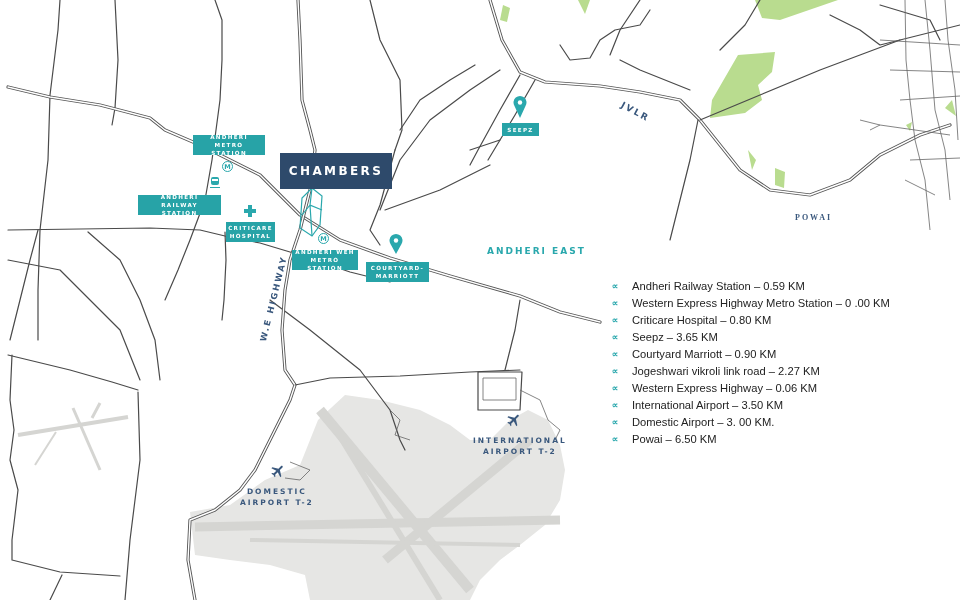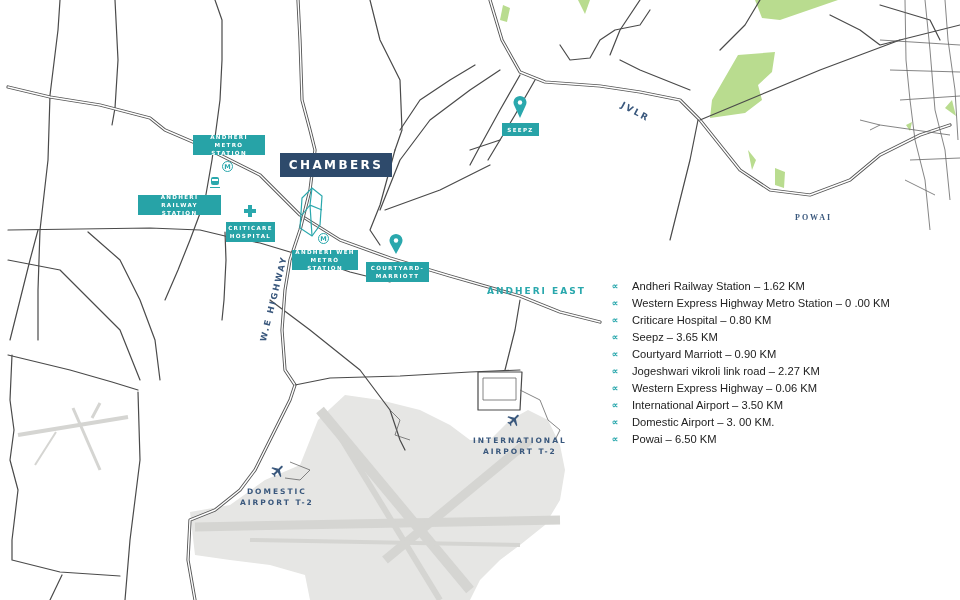--- a/index.html
+++ b/index.html
@@ -15,7 +15,7 @@
   .tag { position:absolute; background:#27a3a7; color:#fff; font-family:"DejaVu Sans", sans-serif; font-weight:bold;
          font-size:5.6px; letter-spacing:1.3px; text-align:center; line-height:8px; padding:2px 3px; box-sizing:border-box;
          display:flex; align-items:center; justify-content:center; white-space:pre-line; }
-  .chambers { position:absolute; left:280px; top:153px; width:112px; height:24px; background:#2e4a6b; color:#fff;
+  .chambers { position:absolute; left:280px; top:153px; width:112px; height:36px; background:#2e4a6b; color:#fff;
               font-family:"DejaVu Sans", sans-serif; font-weight:bold; font-size:12px; letter-spacing:2.4px;
               display:flex; align-items:center; justify-content:center; }
   .area { position:absolute; font-family:"DejaVu Sans", sans-serif; font-weight:bold; letter-spacing:2px; }

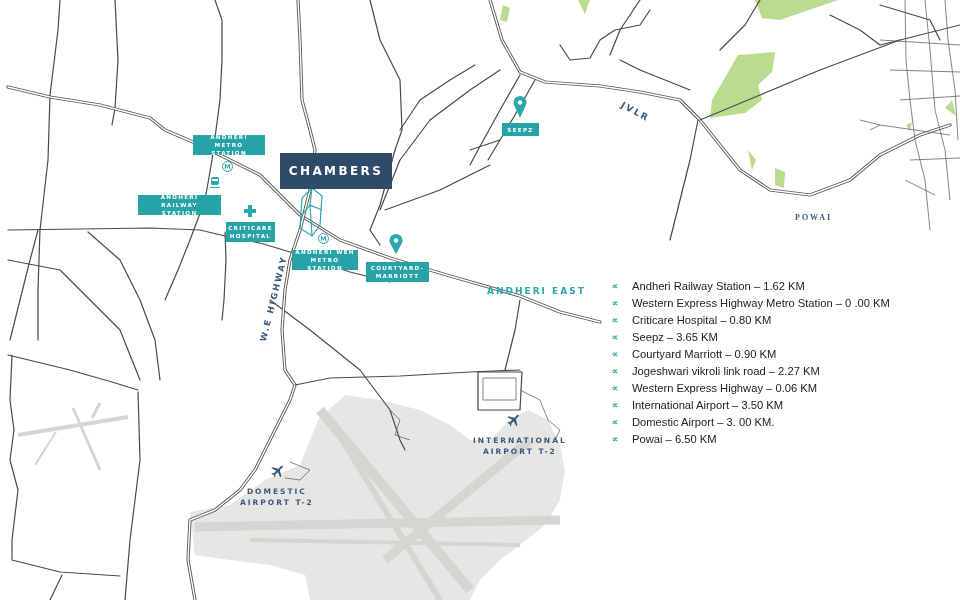--- a/index.html
+++ b/index.html
@@ -19,7 +19,7 @@
               font-family:"DejaVu Sans", sans-serif; font-weight:bold; font-size:12px; letter-spacing:2.4px;
               display:flex; align-items:center; justify-content:center; }
   .area { position:absolute; font-family:"DejaVu Sans", sans-serif; font-weight:bold; letter-spacing:2px; }
-  .teal { color:#2aa8ad;margin-top:40px; }
+  .teal { color:#2aa8ad; }
   .navy { color:#3a587d; }
   .legend { position:absolute; left:610px; top:250px; width:340px; }
   .legend-title { font-family:"DejaVu Sans", sans-serif; font-weight:bold; font-size:11px; letter-spacing:2.2px; color:#111; margin:0 0 0 10px; }

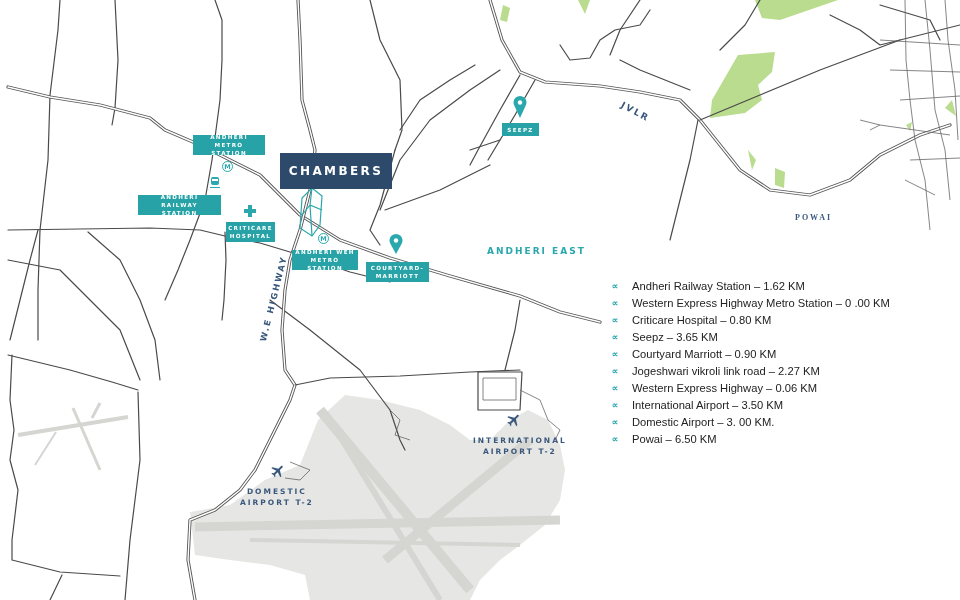--- a/index.html
+++ b/index.html
@@ -185,7 +185,7 @@
   <ul class="legend-list">
     <li>
         <span class="bullet">∝</span>
-        <span>Andheri Railway Station – 1.62 KM</span>
+        <span>Andheri Railway Station – 0.59 KM</span>
       </li>
     <li>
         <span class="bullet">∝</span>

